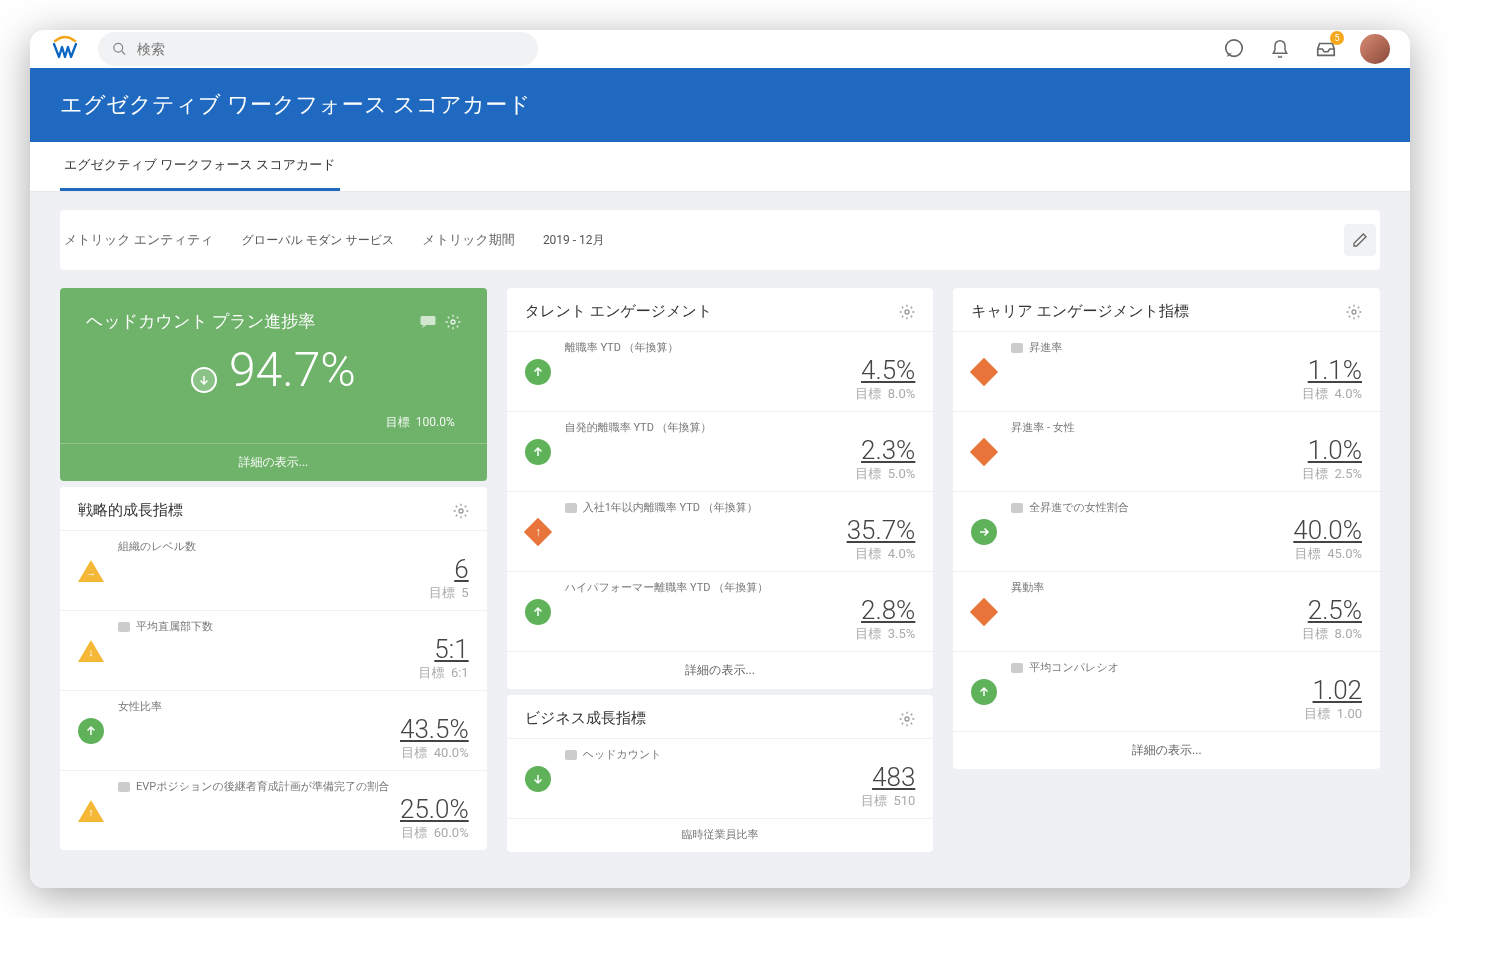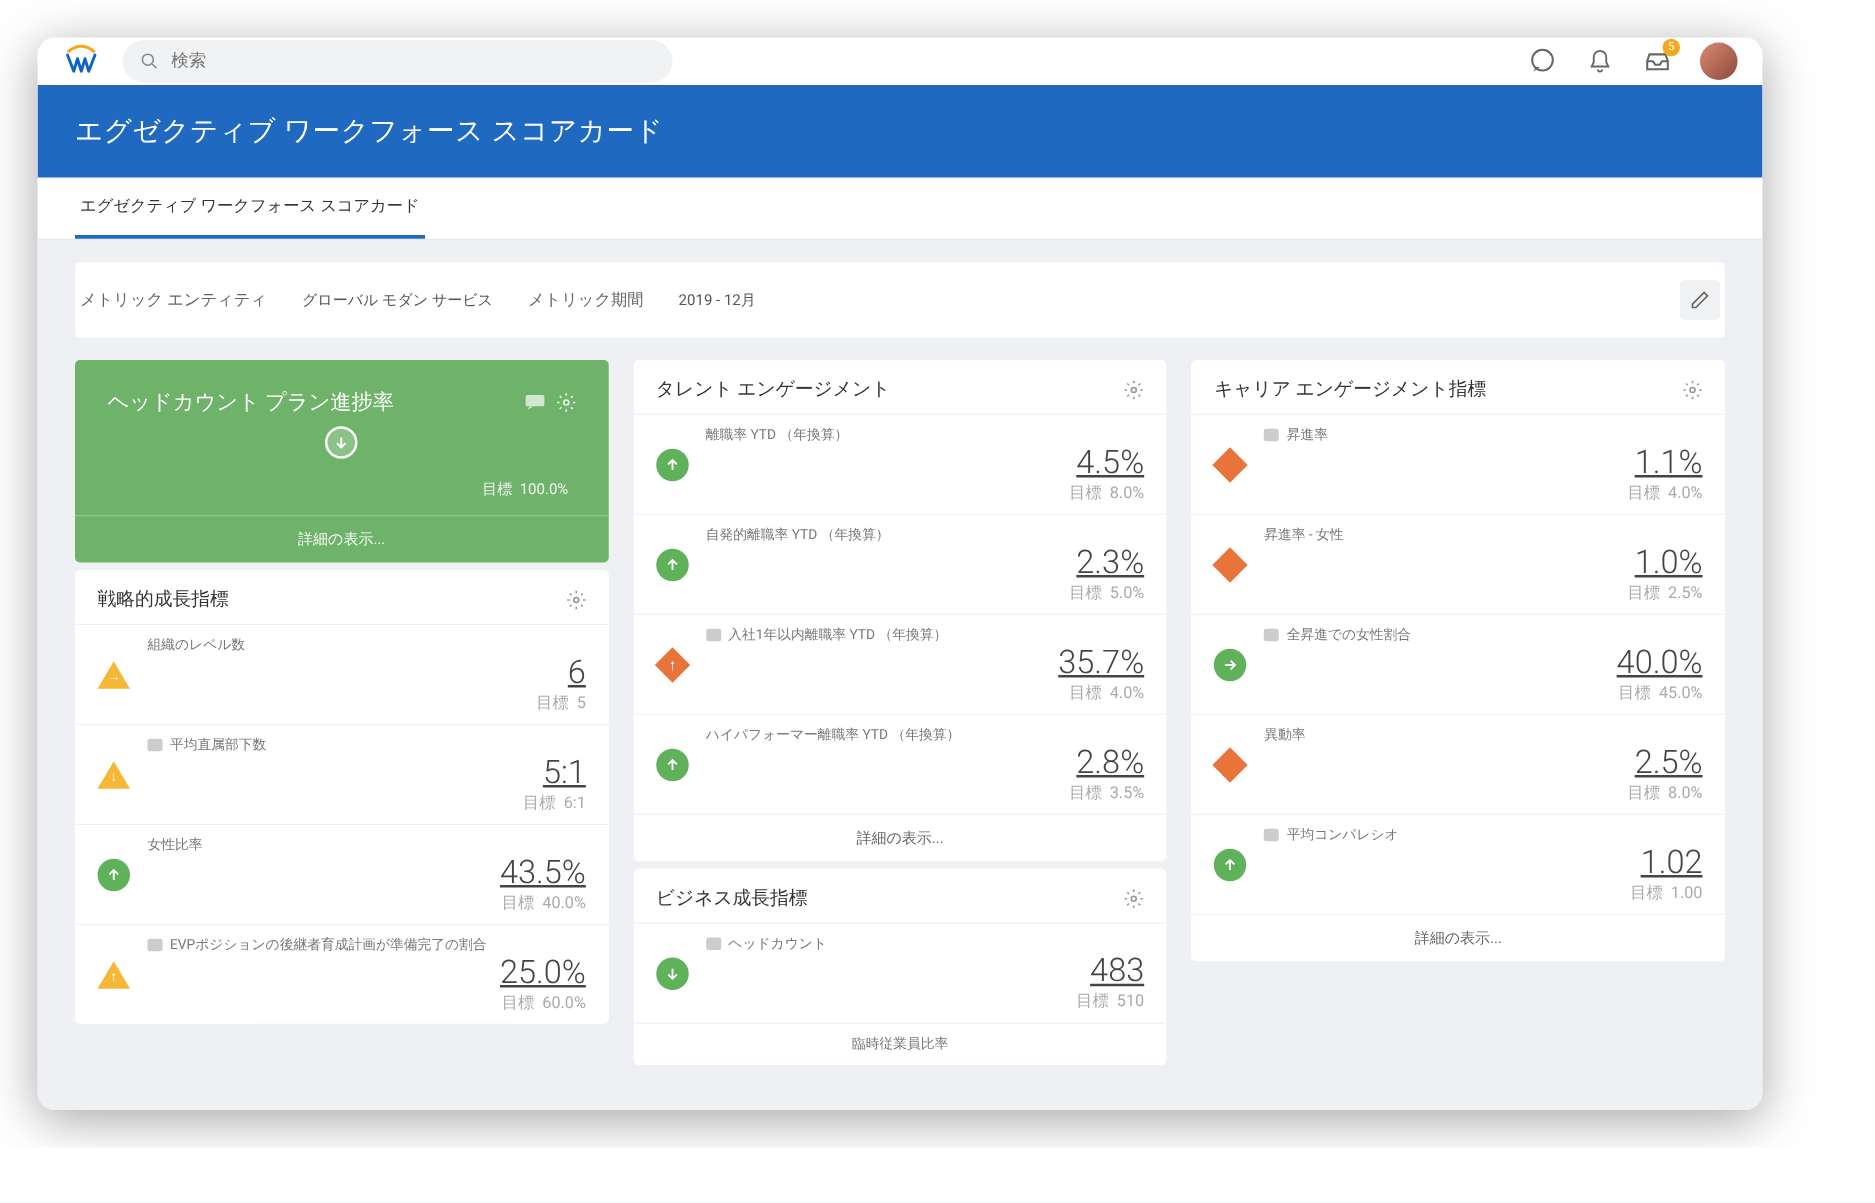--- a/index.html
+++ b/index.html
@@ -174,6 +174,7 @@
                     <path d="M12 4v16M5 13l7 7 7-7"></path>
                   </svg>
               </div>
+              <div class="hero-val">94.7%</div>
             </div>
             <div class="hero-target"><span>目標</span>&nbsp;&nbsp;<span>100.0%</span></div>
           </div>

